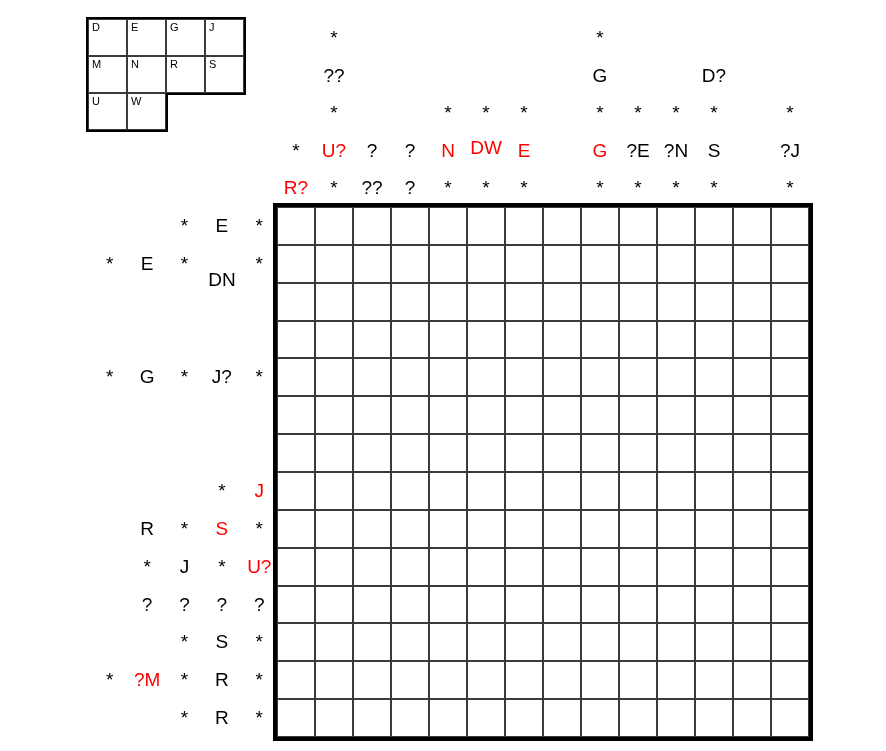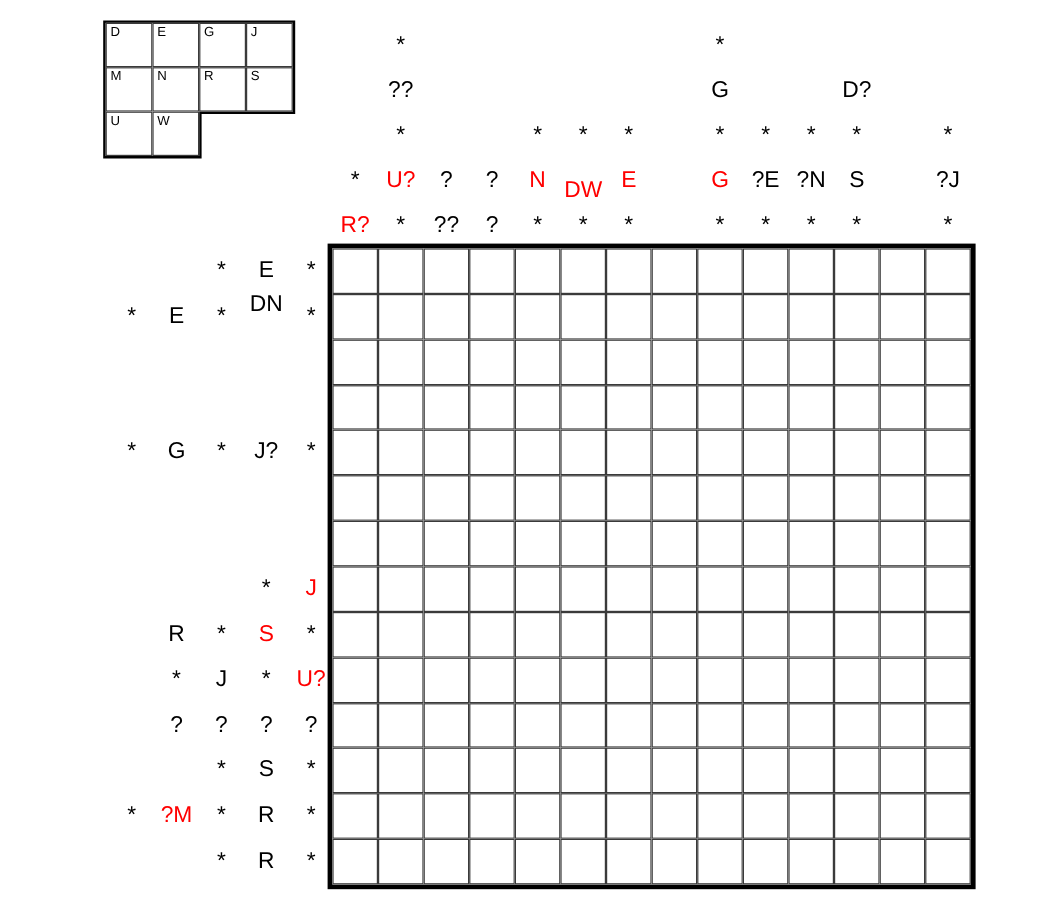--- a/index.html
+++ b/index.html
@@ -90,7 +90,7 @@
       <div class="clue" style="left: 353px; top: 131.8px; width: 38px; line-height: 37.6px;">?</div>
       <div class="clue" style="left: 391px; top: 131.8px; width: 38px; line-height: 37.6px;">?</div>
       <div class="clue red" style="left: 429px; top: 131.8px; width: 38px; line-height: 37.6px;">N</div>
-      <div class="clue red" style="left: 467px; top: 140px; width: 38px; line-height: 37.6px;">DW</div>
+      <div class="clue red" style="left: 467px; top: 129px; width: 38px; line-height: 37.6px;">DW</div>
       <div class="clue red" style="left: 505px; top: 131.8px; width: 38px; line-height: 37.6px;">E</div>
       <div class="clue red" style="left: 581px; top: 131.8px; width: 38px; line-height: 37.6px;">G</div>
       <div class="clue" style="left: 619px; top: 131.8px; width: 38px; line-height: 37.6px;">?E</div>

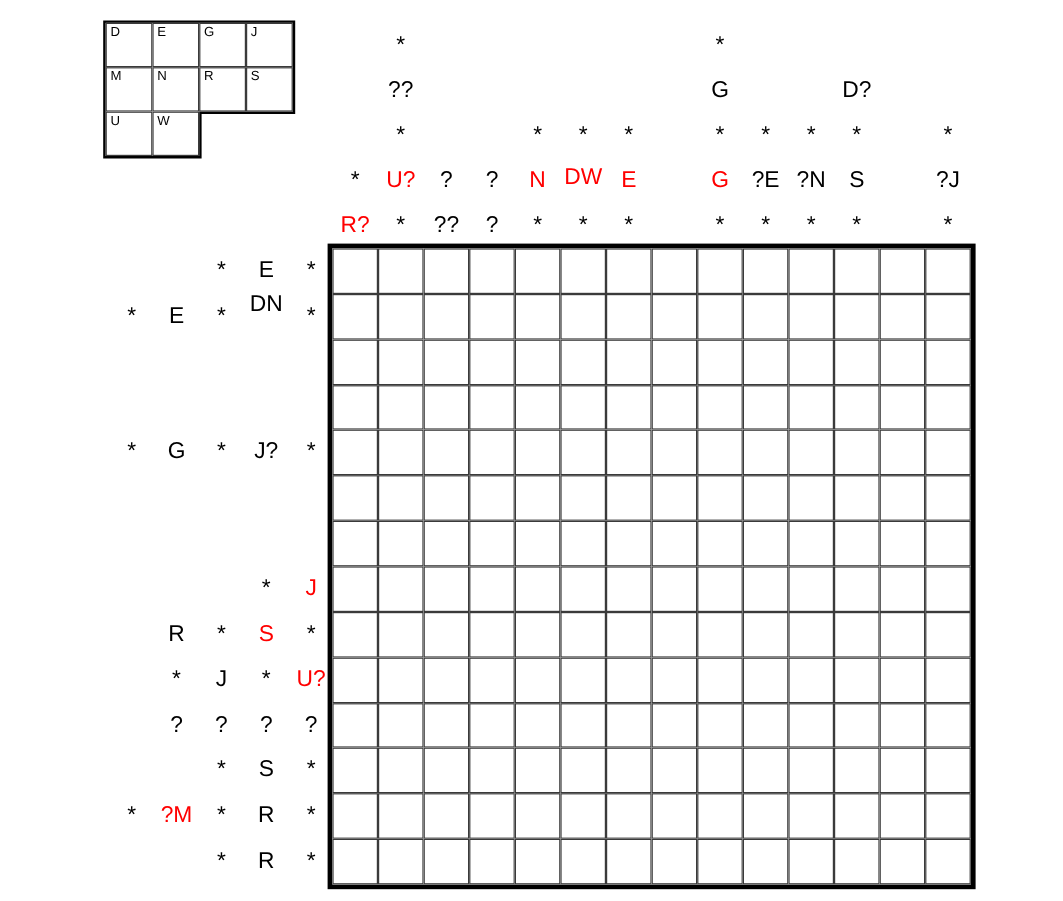--- a/index.html
+++ b/index.html
@@ -117,7 +117,7 @@
       <div class="clue" style="left: 91px; top: 244.857px; width: 37.4px; line-height: 37.857px;">*</div>
       <div class="clue" style="left: 128.4px; top: 244.857px; width: 37.4px; line-height: 37.857px;">E</div>
       <div class="clue" style="left: 165.8px; top: 244.857px; width: 37.4px; line-height: 37.857px;">*</div>
-      <div class="clue" style="left: 203.2px; top: 235px; width: 37.4px; line-height: 37.857px;">DN</div>
+      <div class="clue" style="left: 203.2px; top: 261px; width: 37.4px; line-height: 37.857px;">DN</div>
       <div class="clue" style="left: 240.6px; top: 244.857px; width: 37.4px; line-height: 37.857px;">*</div>
       <div class="clue" style="left: 91px; top: 358.428px; width: 37.4px; line-height: 37.857px;">*</div>
       <div class="clue" style="left: 128.4px; top: 358.428px; width: 37.4px; line-height: 37.857px;">G</div>

